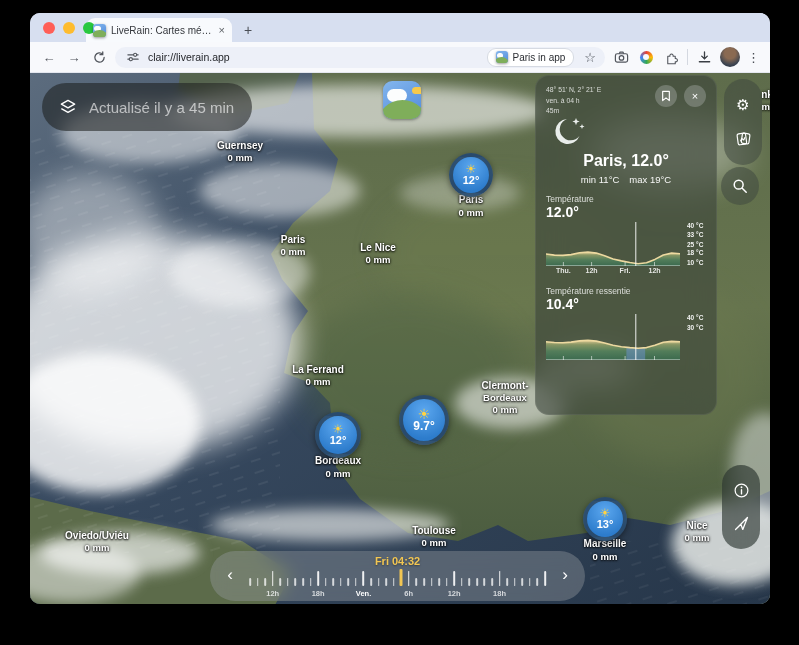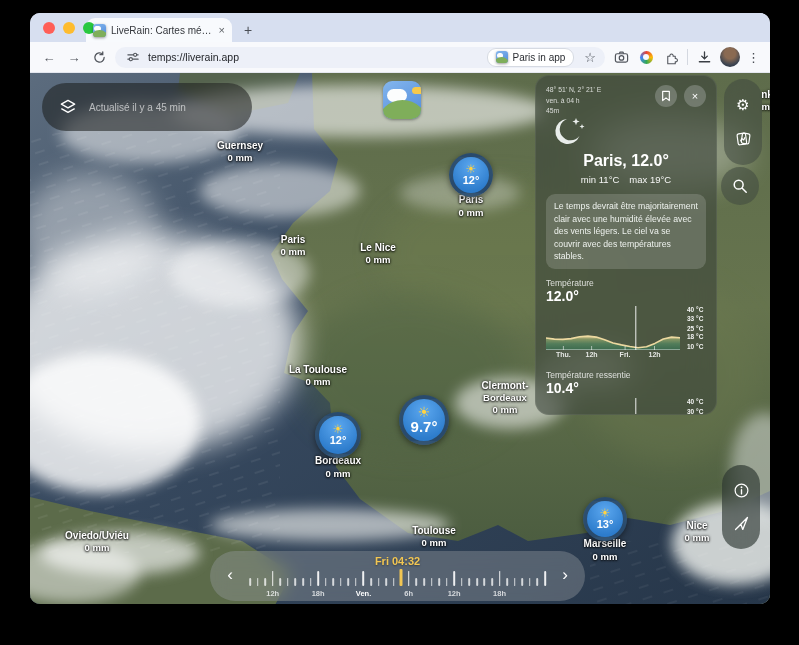--- a/index.html
+++ b/index.html
@@ -156,7 +156,7 @@
             </g>
           </svg>
       </span>
-      <span class="url">temps://liverain.app</span>
+      <span class="url">clair://liverain.app</span>
       <span class="chip">
         <span class="applogo" style="width:12px;height:12px"></span>
         <span>Paris in app</span>

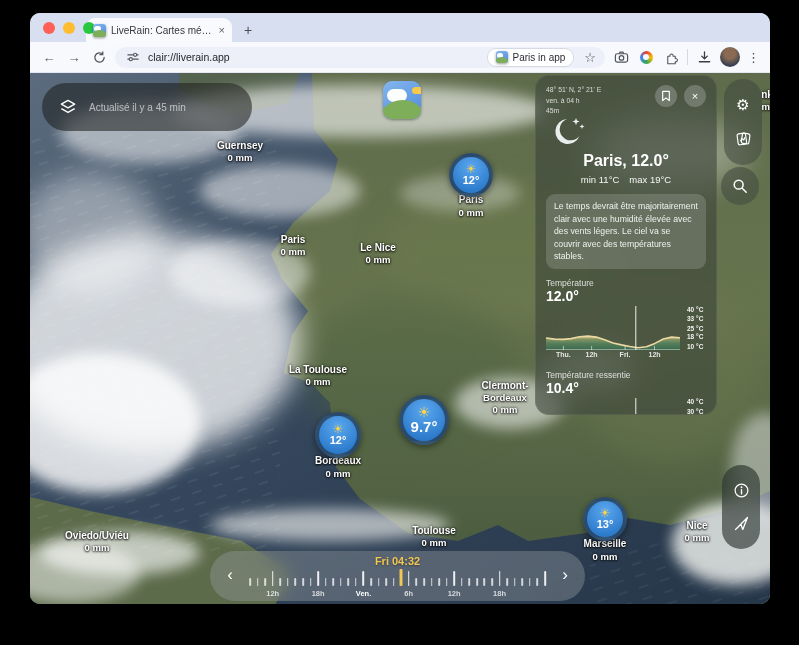--- a/index.html
+++ b/index.html
@@ -66,7 +66,7 @@
               background:rgba(26,28,26,.55);backdrop-filter:blur(6px);display:flex;align-items:center;
               gap:11px;padding:0 8px 0 16px;box-sizing:border-box;color:#fff}
   .lp-title{font-size:12.5px;font-weight:700;line-height:1.45}
-  .lp-sub{font-size:10px;color:rgba(255,255,255,.62)}
+  .lp-sub{font-size:15px;color:rgba(255,255,255,.62)}
   
   .panel{position:absolute;left:505px;top:2px;width:182px;height:340px;border-radius:14px;
          background:rgba(56,66,56,.58);backdrop-filter:blur(14px);color:#fff;

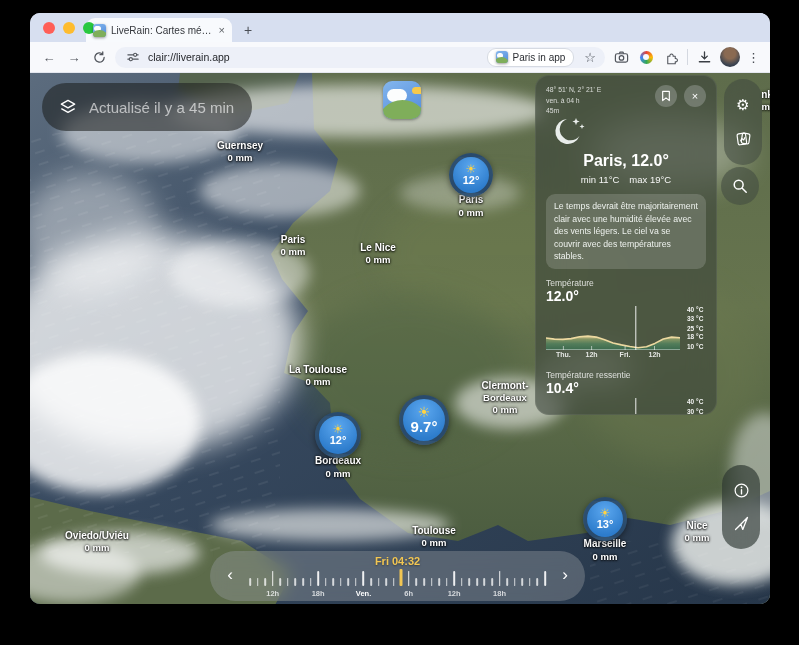--- a/index.html
+++ b/index.html
@@ -352,7 +352,6 @@
       <div class="p-minmax">
         <span>min 11°C</span><span>max 19°C</span>
       </div>
-      <div class="p-summary">Le temps devrait être majoritairement clair avec une humidité élevée avec des vents légers. Le ciel va se couvrir avec des températures stables.</div>
       <div>
           <div class="chart-block">
             <div class="chart-title">Température</div>

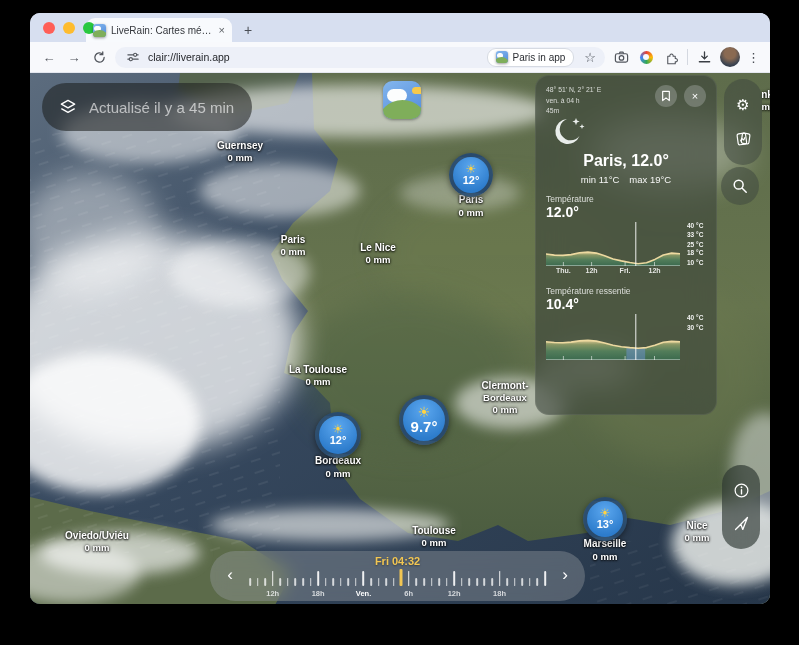--- a/index.html
+++ b/index.html
@@ -255,7 +255,7 @@
           <div class="ml-line">0 mm</div>
         </div>
         <div class="map-label" style="left: 288px; top: 290px;">
-          <div class="ml-line">La Toulouse</div>
+          <div class="ml-line">La Ferrand</div>
           <div class="ml-line">0 mm</div>
         </div>
         <div class="map-label" style="left: 475px; top: 306px;">

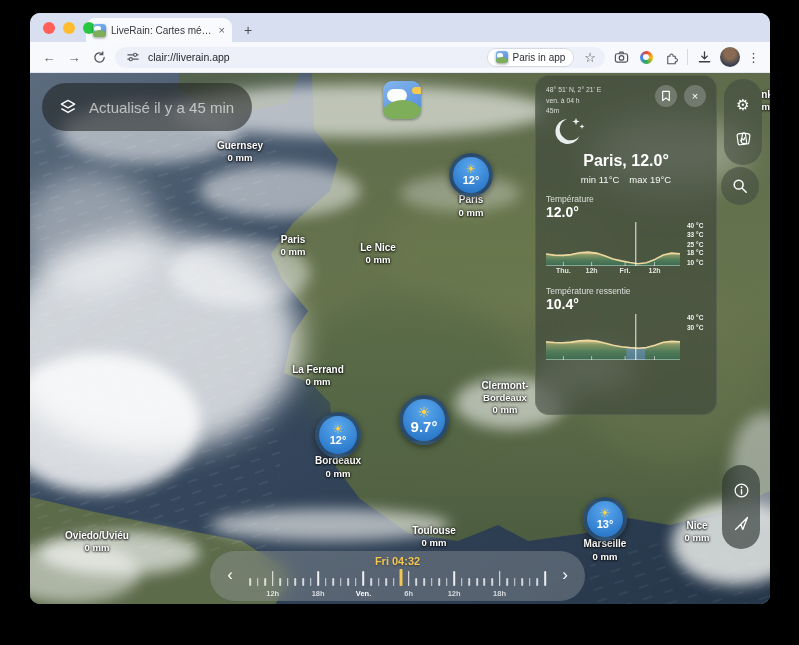--- a/index.html
+++ b/index.html
@@ -298,7 +298,7 @@
         <div class="marker" style="left: 394px; top: 347px;">
           <div class="m-circle" style="height: 50px; width: 50px; left: -25px; top: -25px;">
             <div class="m-sun" style="font-size: 14px;">☀</div>
-            <div class="m-temp" style="font-size: 15px;">9.7°</div>
+            <div class="m-temp" style="font-size: 12px;">9.7°</div>
           </div>
         </div>
         <div class="marker" style="left: 575px; top: 446px;">

